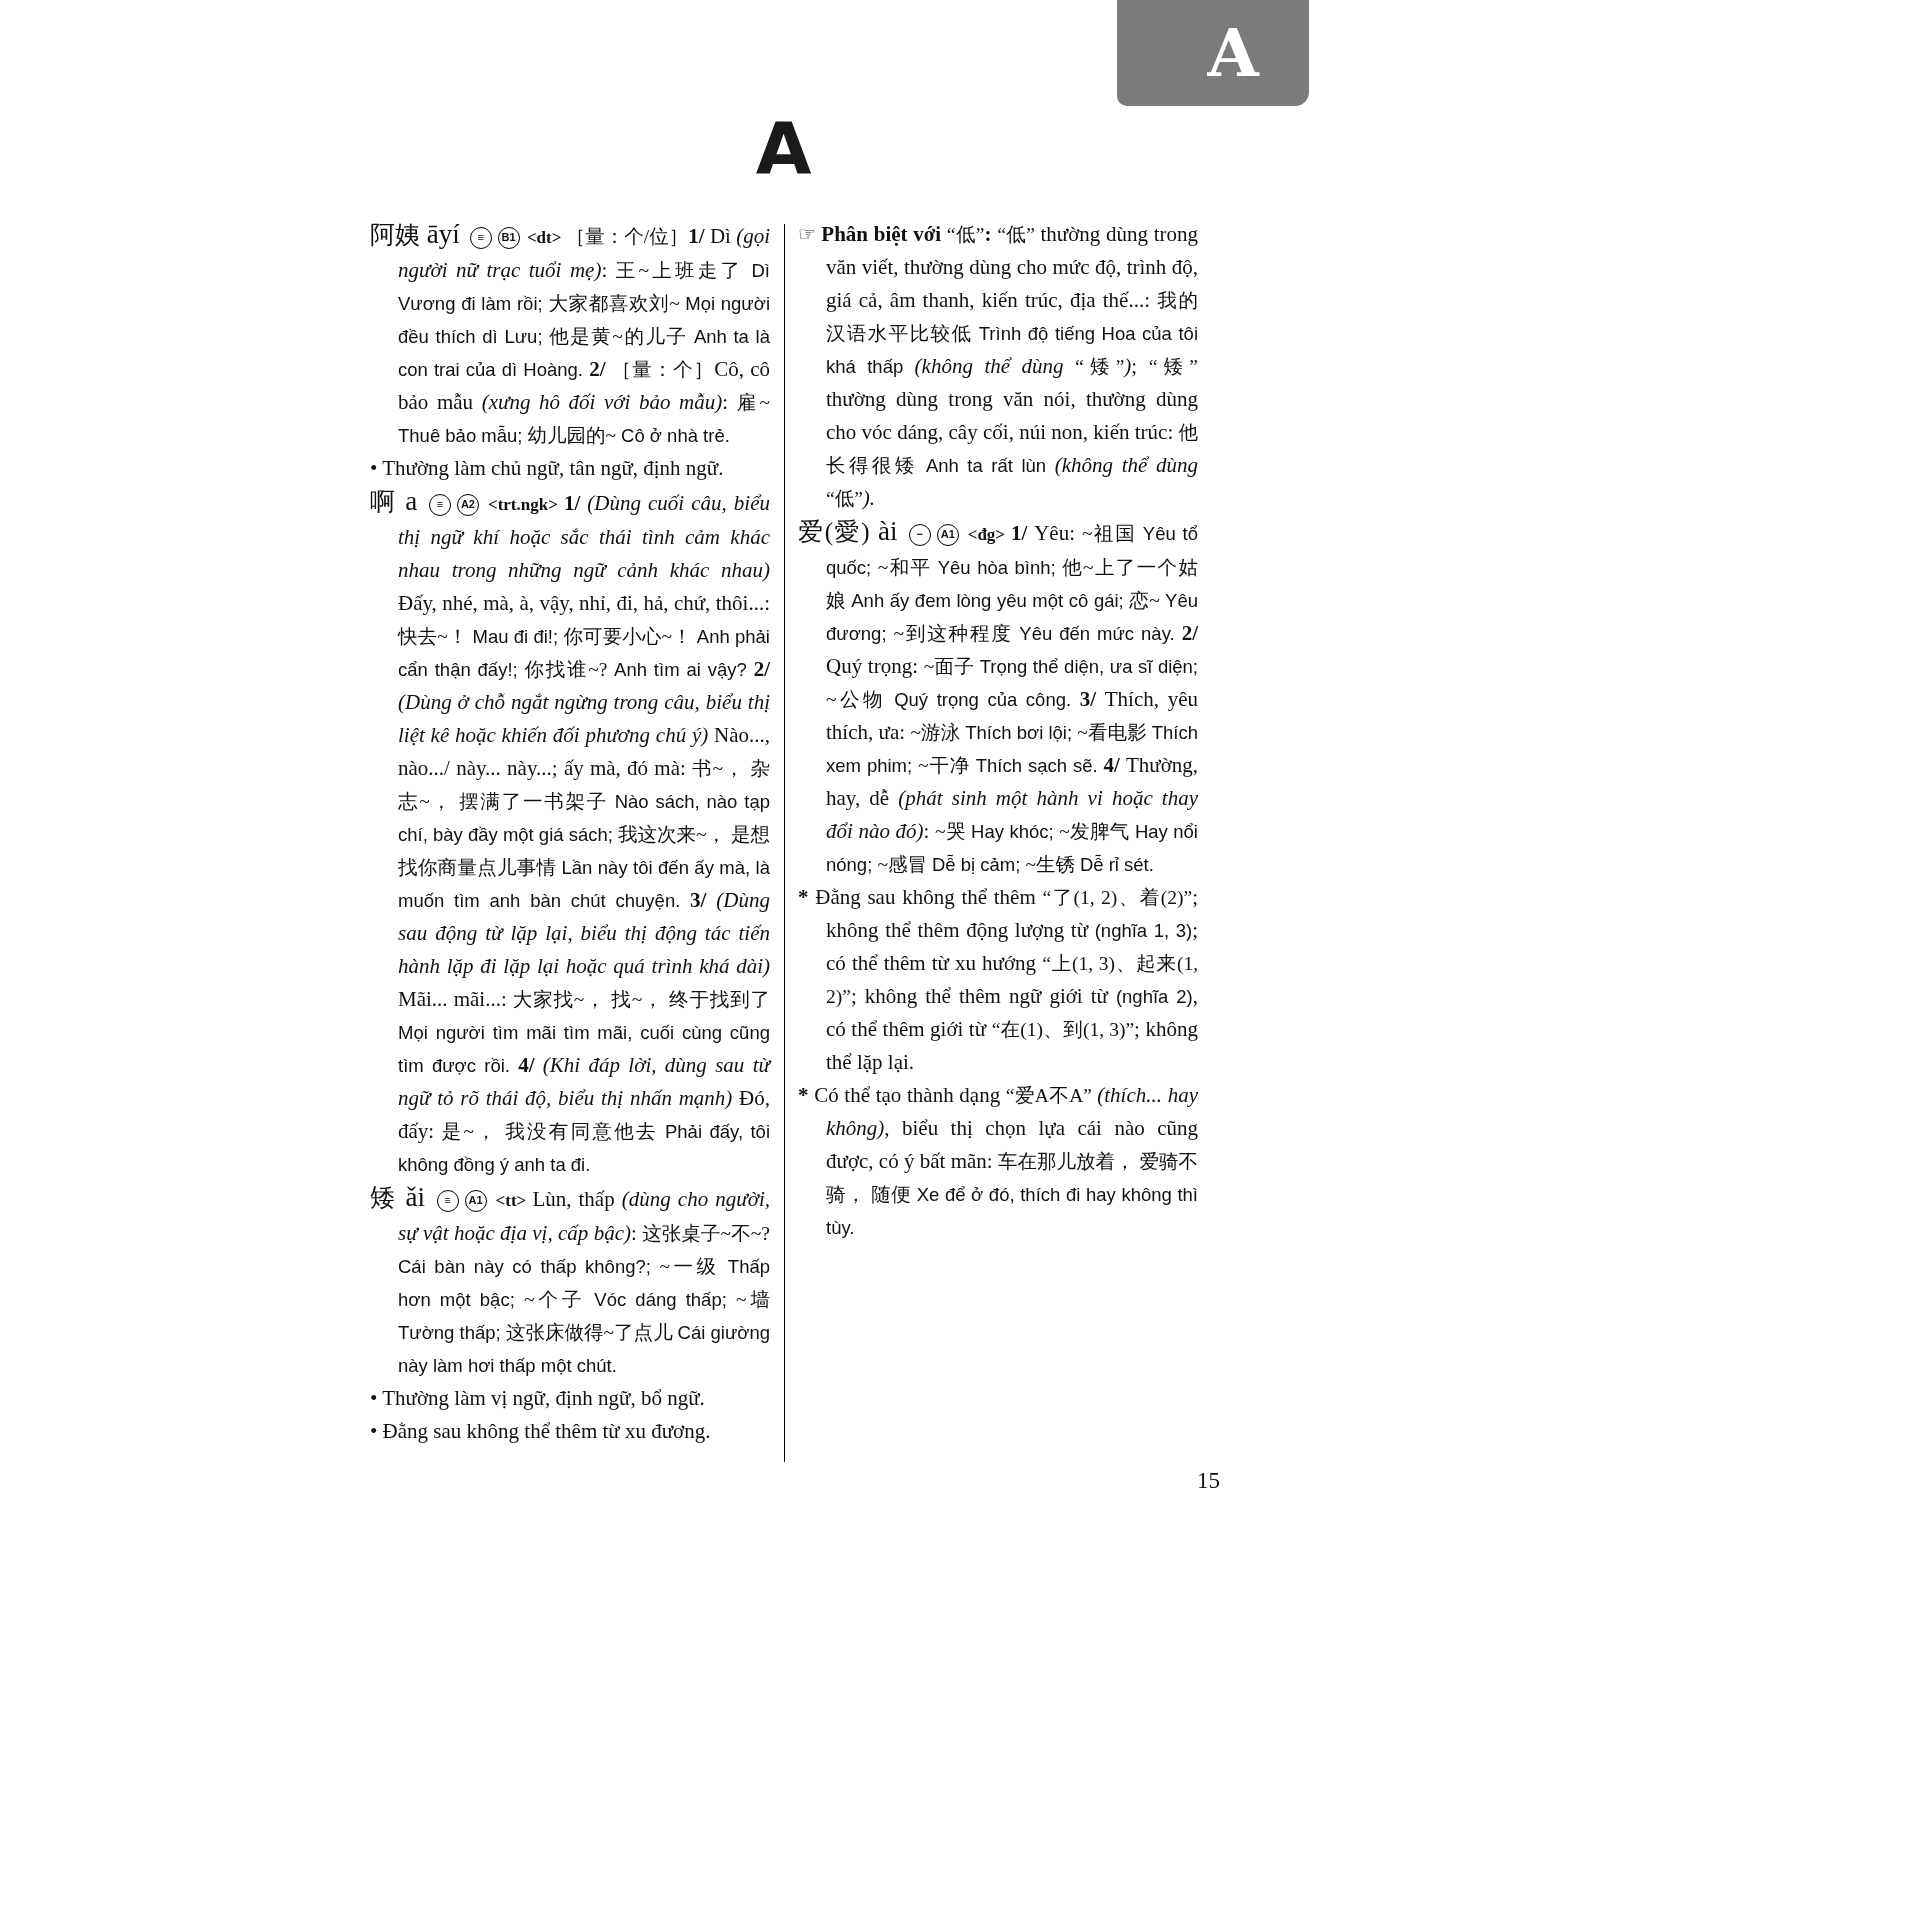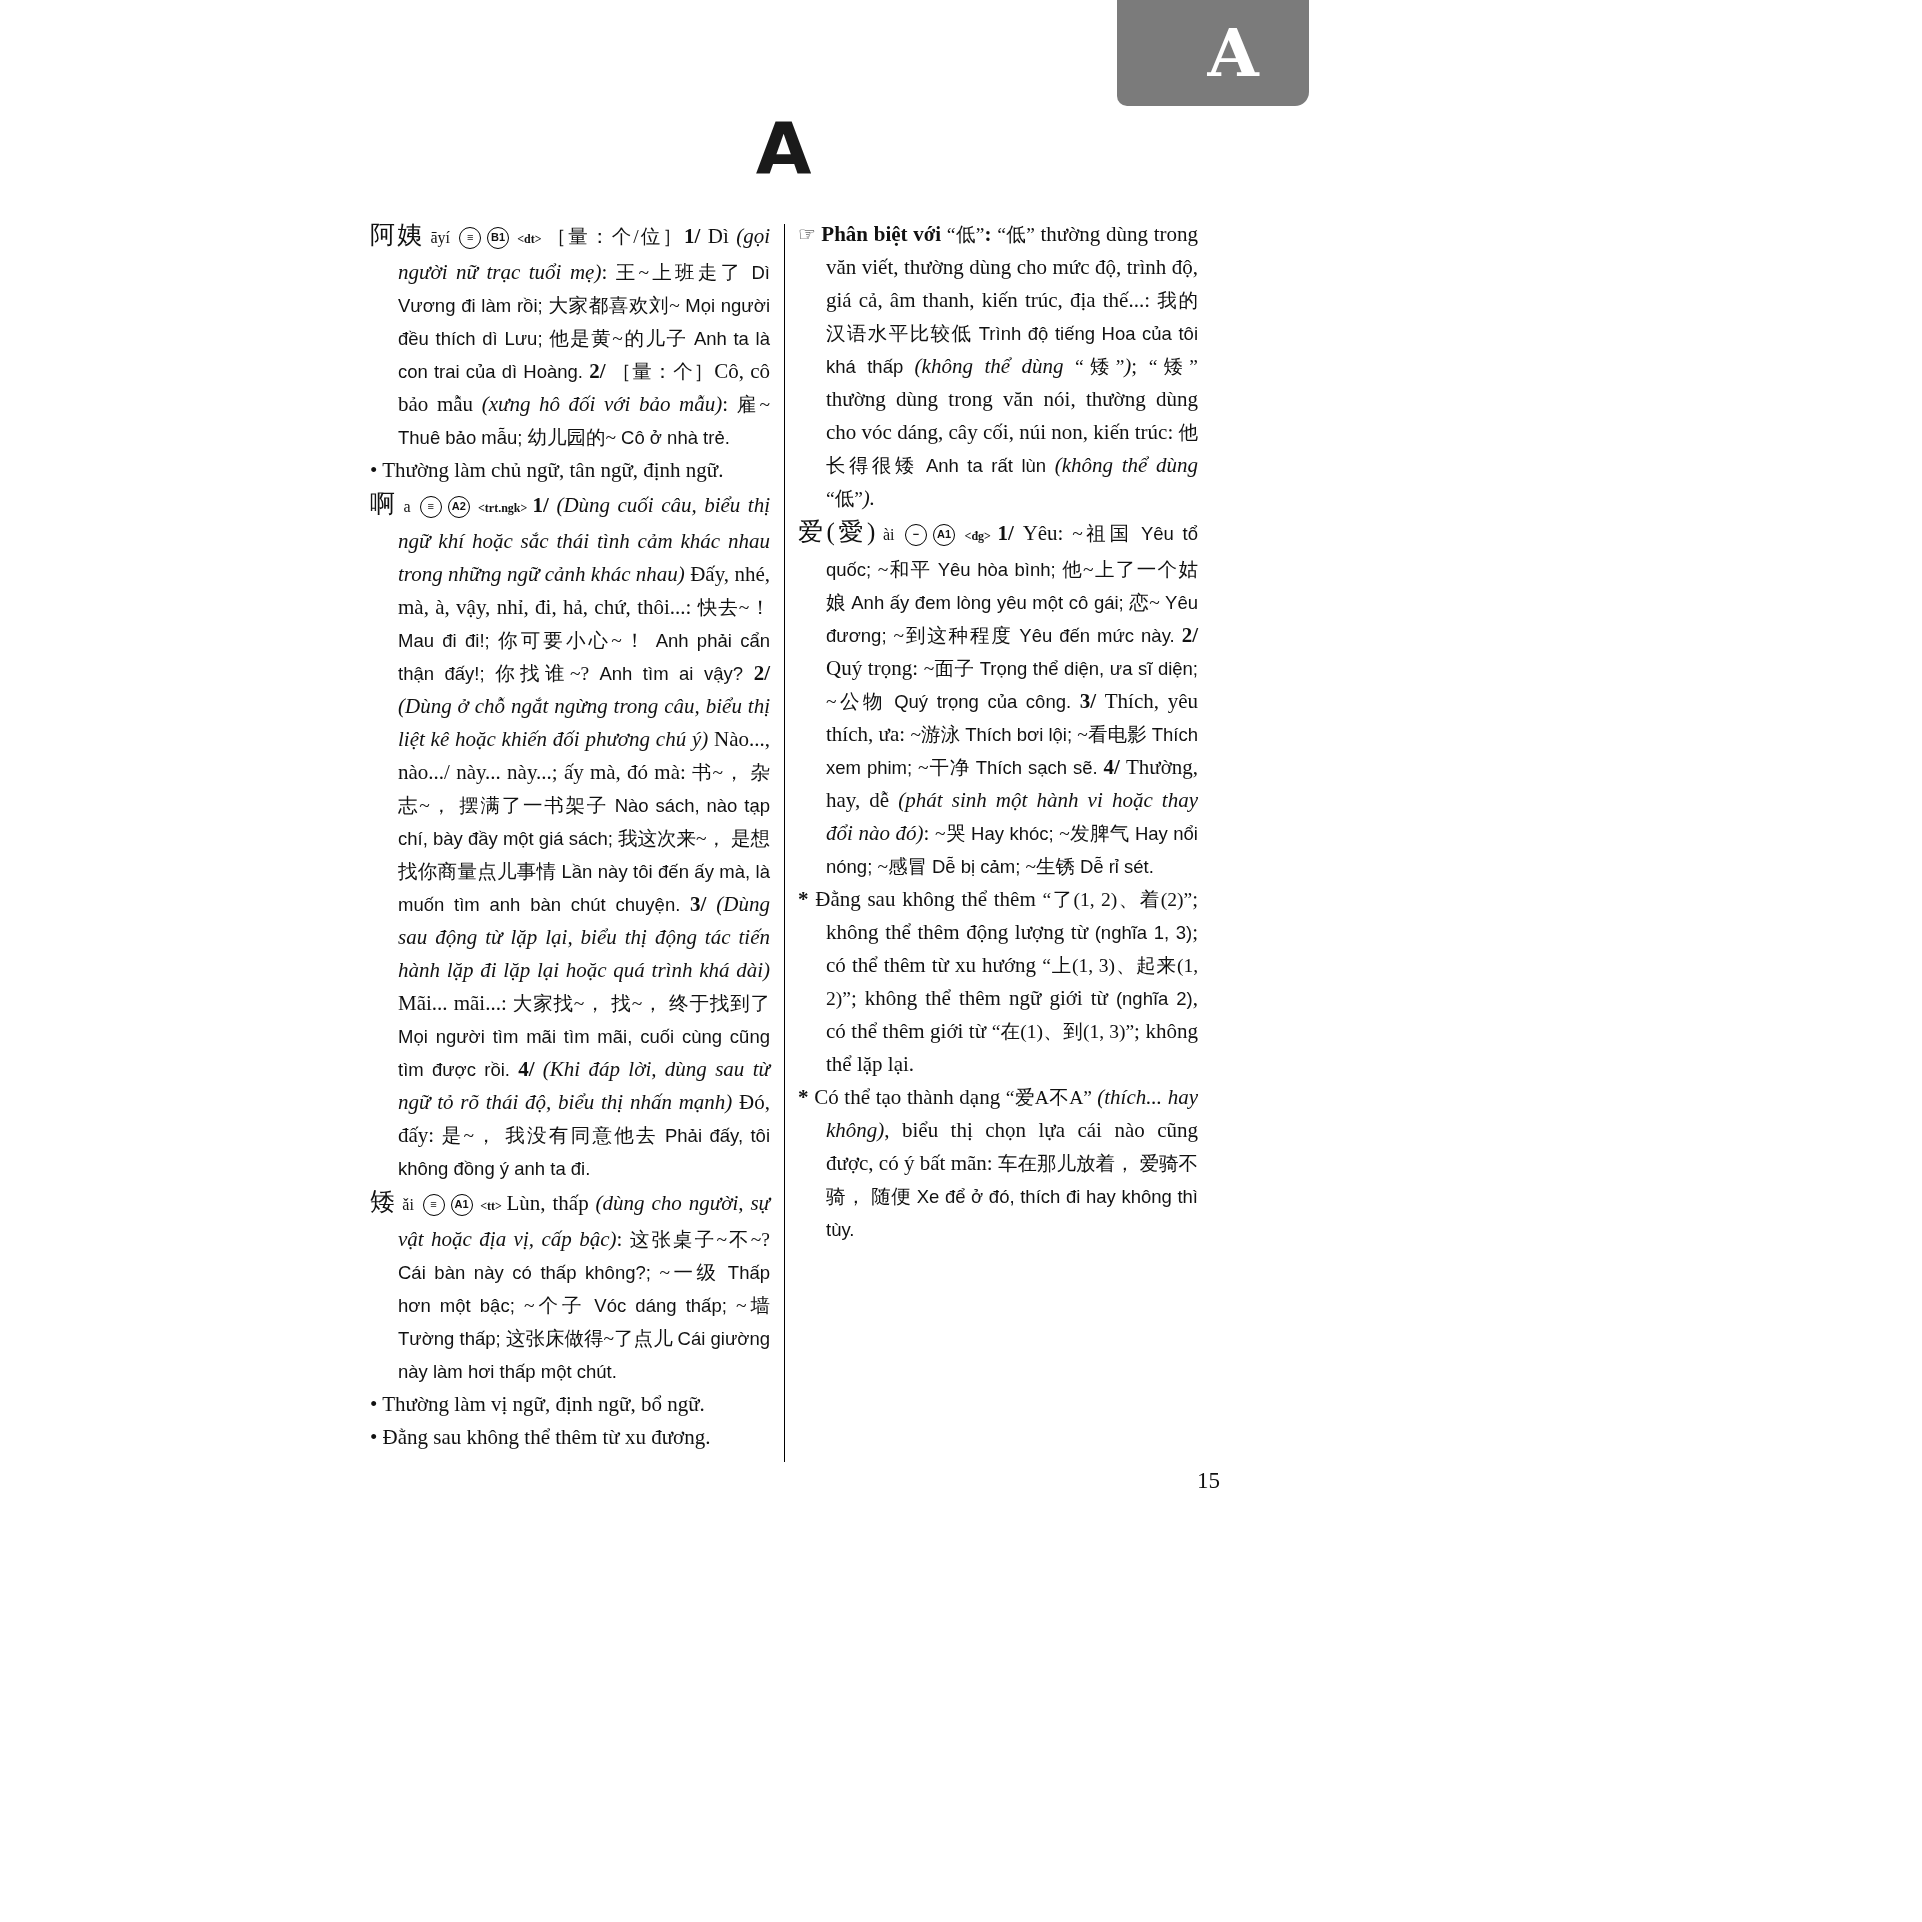--- a/index.html
+++ b/index.html
@@ -72,7 +72,7 @@
     margin: 0;
   }
   .seg-head { font-size: 25px; font-weight: normal; }
-  .seg-pin  { font-size: 16px; }
+  .seg-pin  { font-size: 27px; }
   .seg-tag  { font-weight: bold; font-size: 12px; }
   .seg-num  { font-weight: bold; }
   .seg-cn   { font-size: 19.5px; }

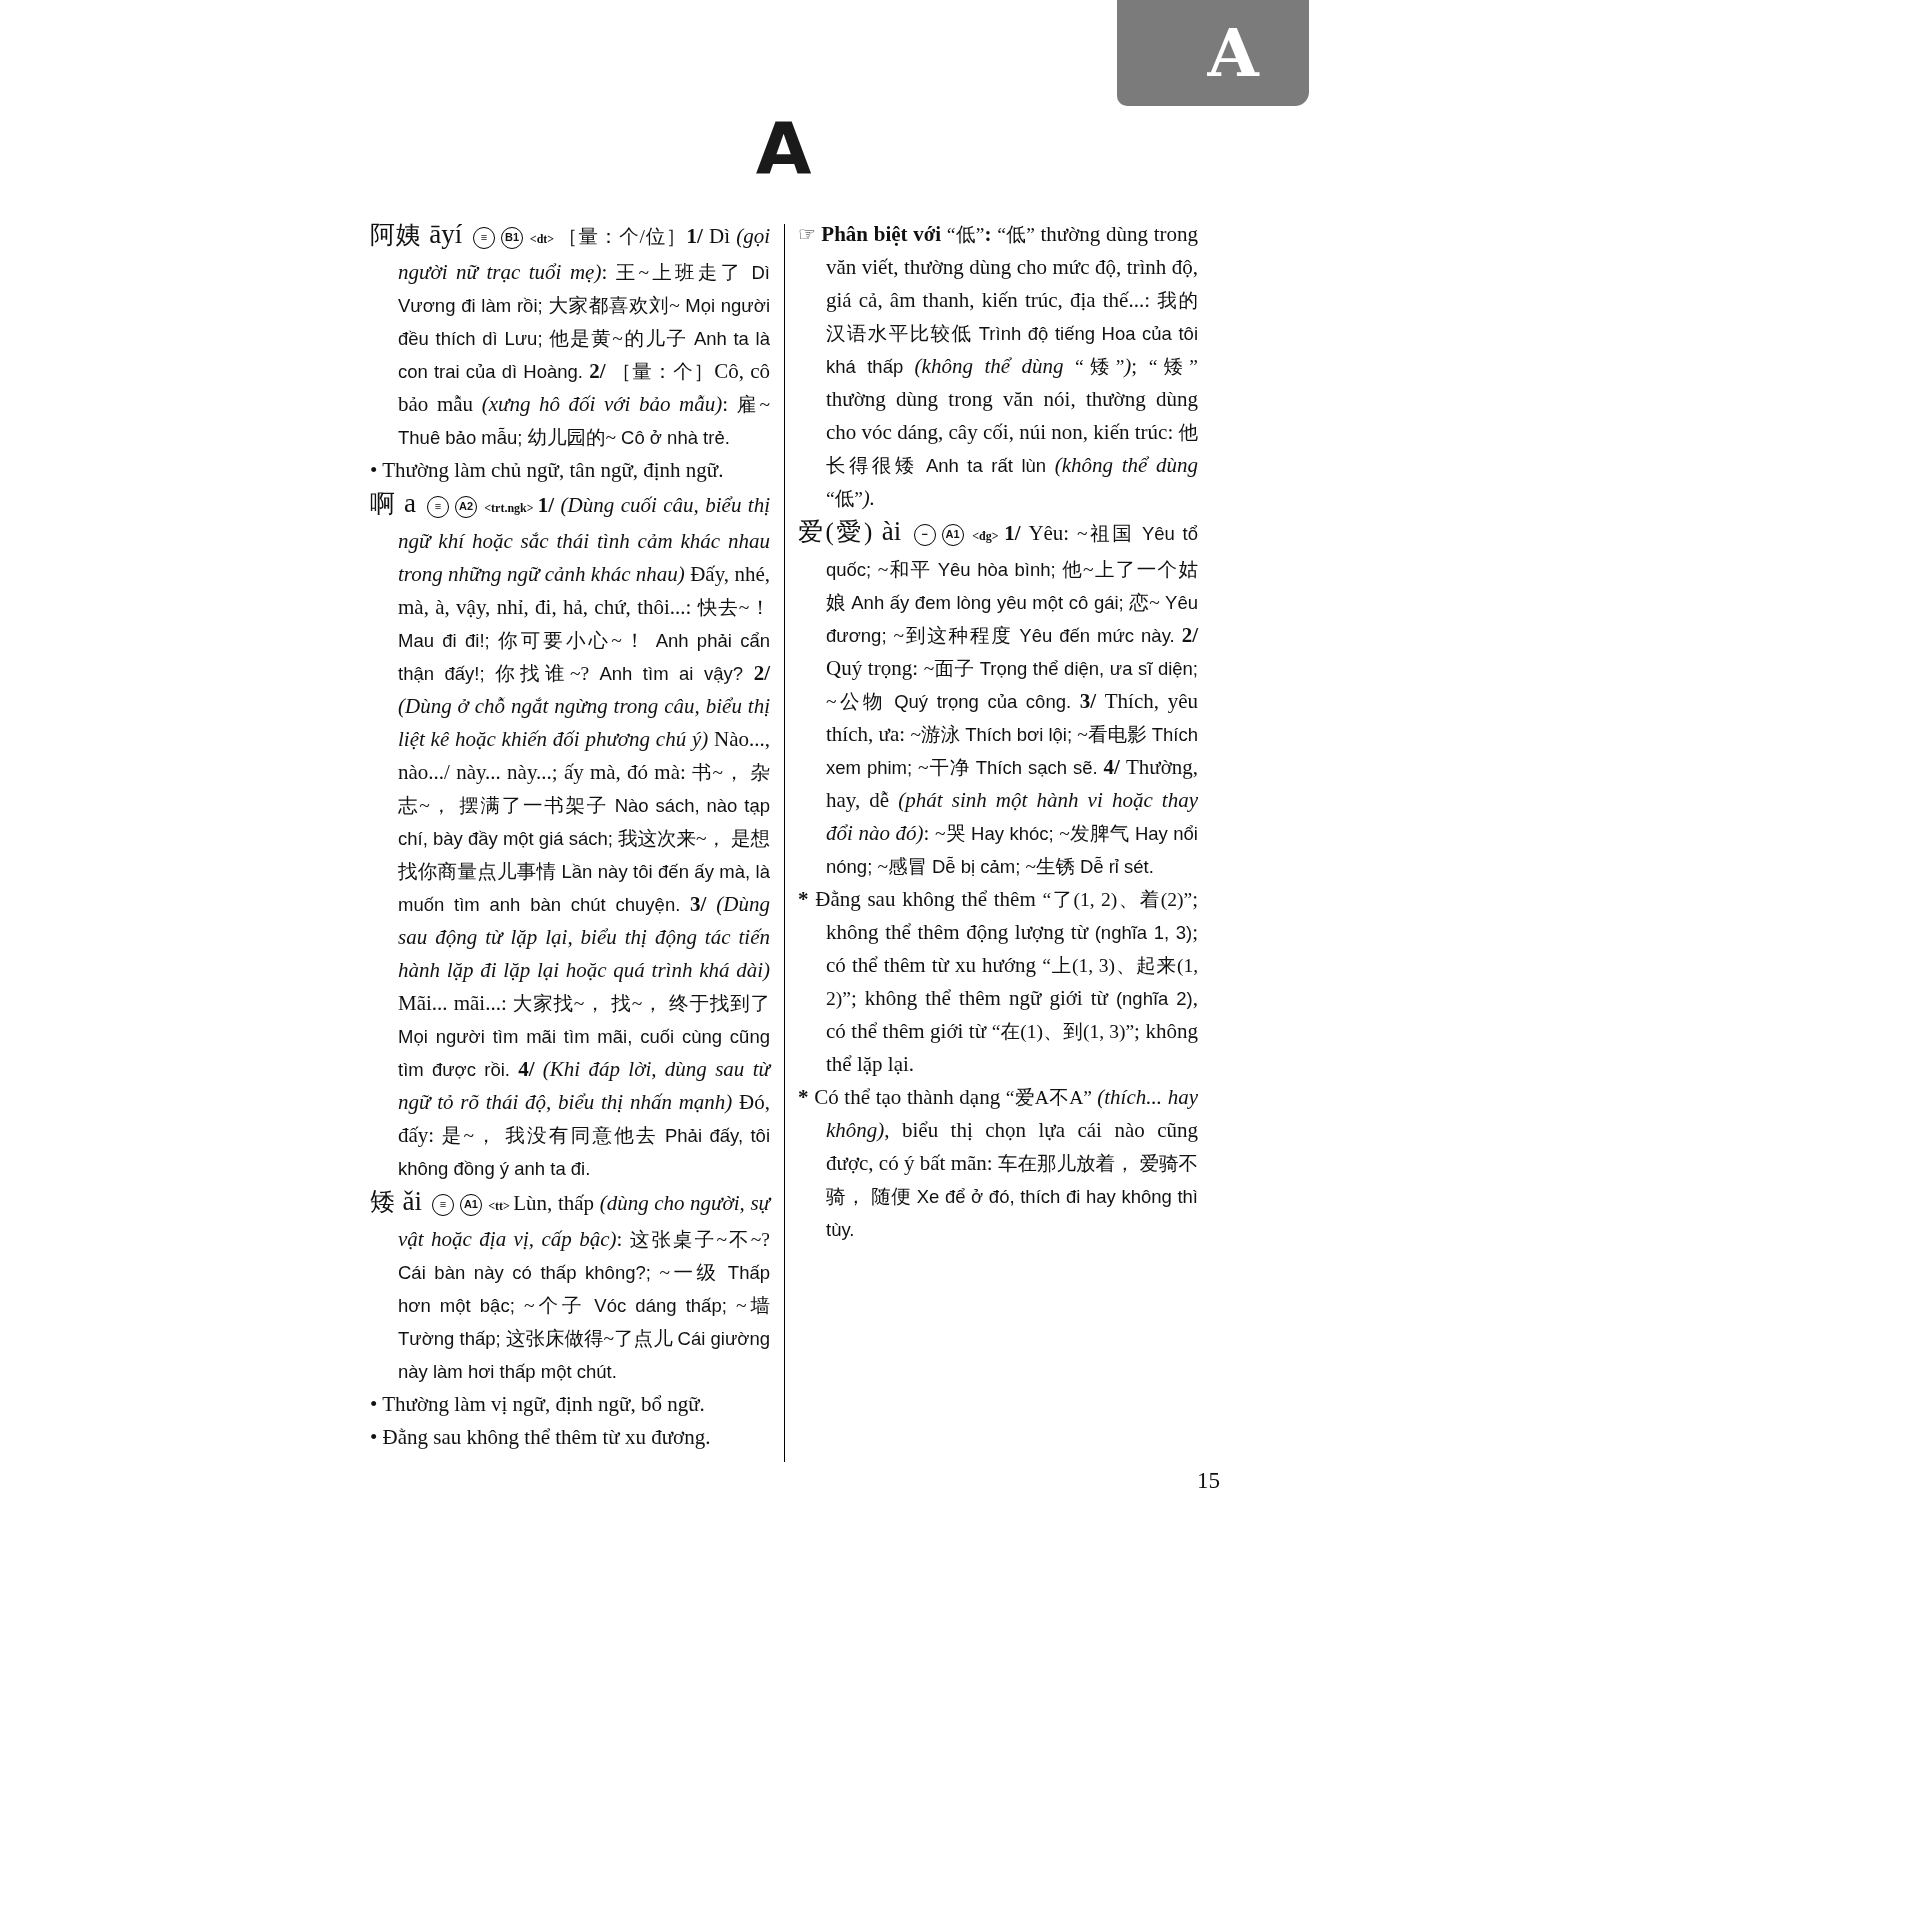--- a/index.html
+++ b/index.html
@@ -73,7 +73,7 @@
   }
   .seg-head { font-size: 25px; font-weight: normal; }
   .seg-pin  { font-size: 27px; }
-  .seg-tag  { font-weight: bold; font-size: 12px; }
+  .seg-tag  { font-weight: bold; font-size: 17px; }
   .seg-num  { font-weight: bold; }
   .seg-cn   { font-size: 19.5px; }
   .seg-vi   { font-size: 21px; }

